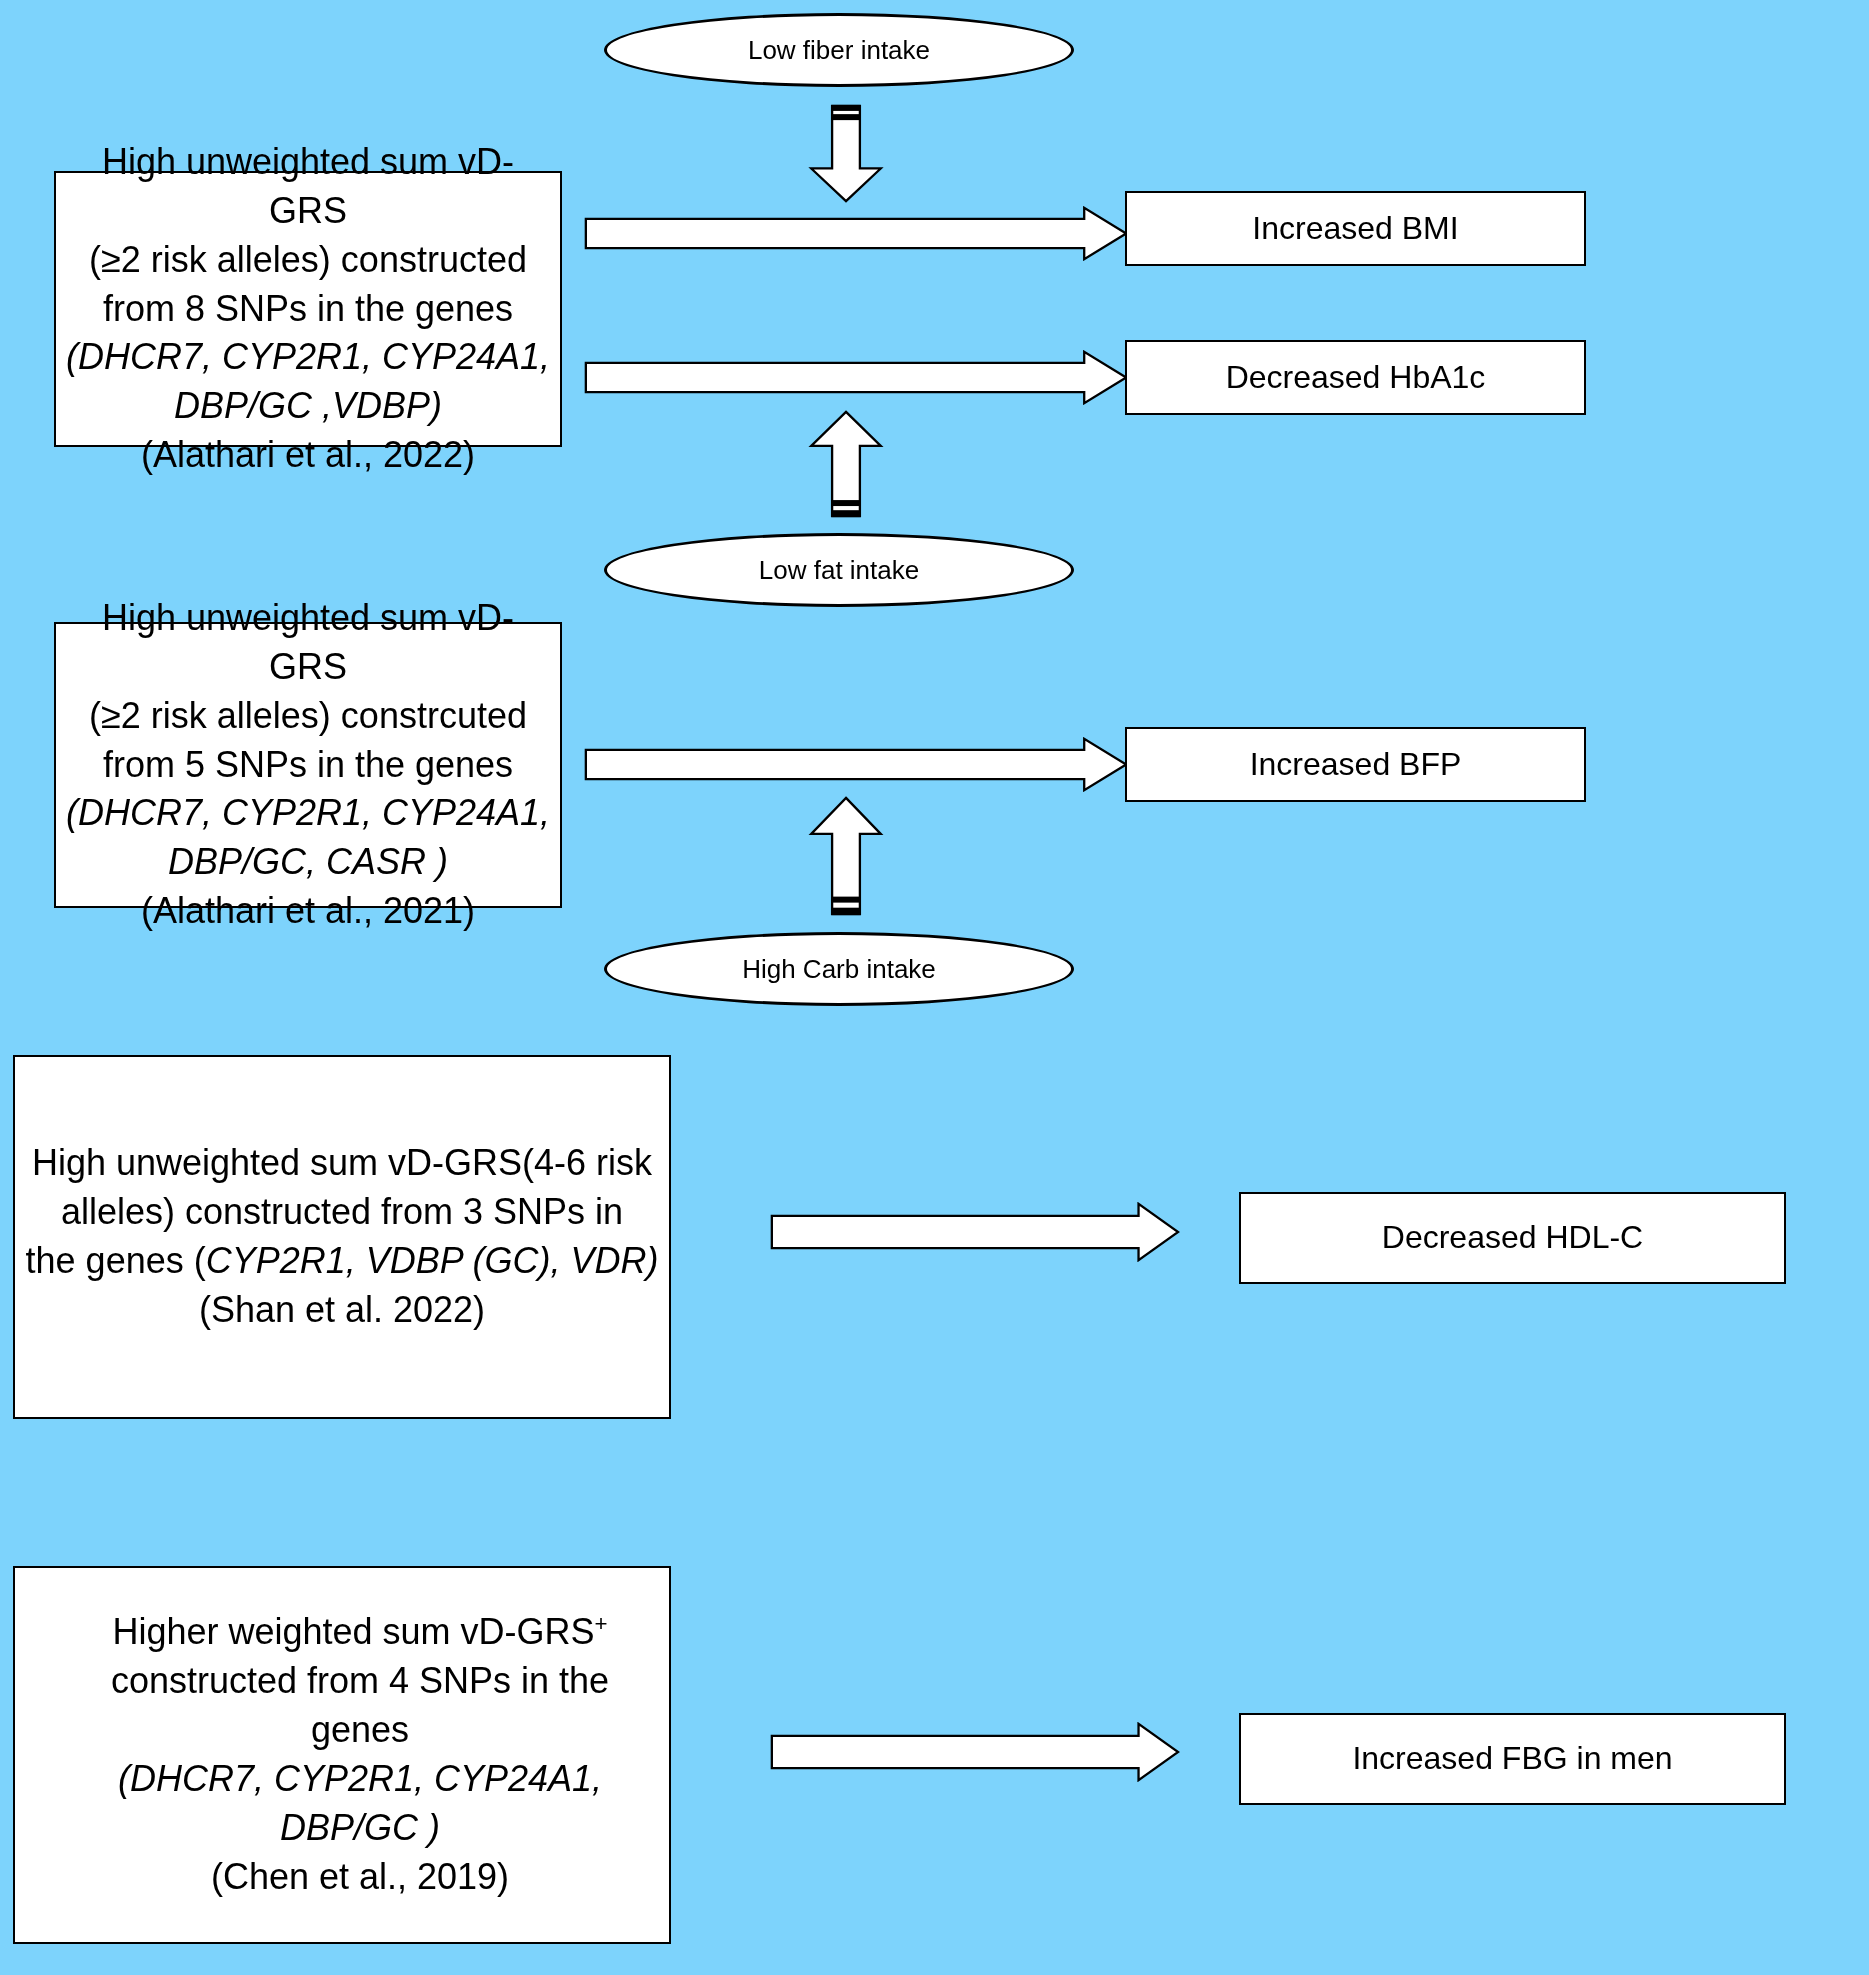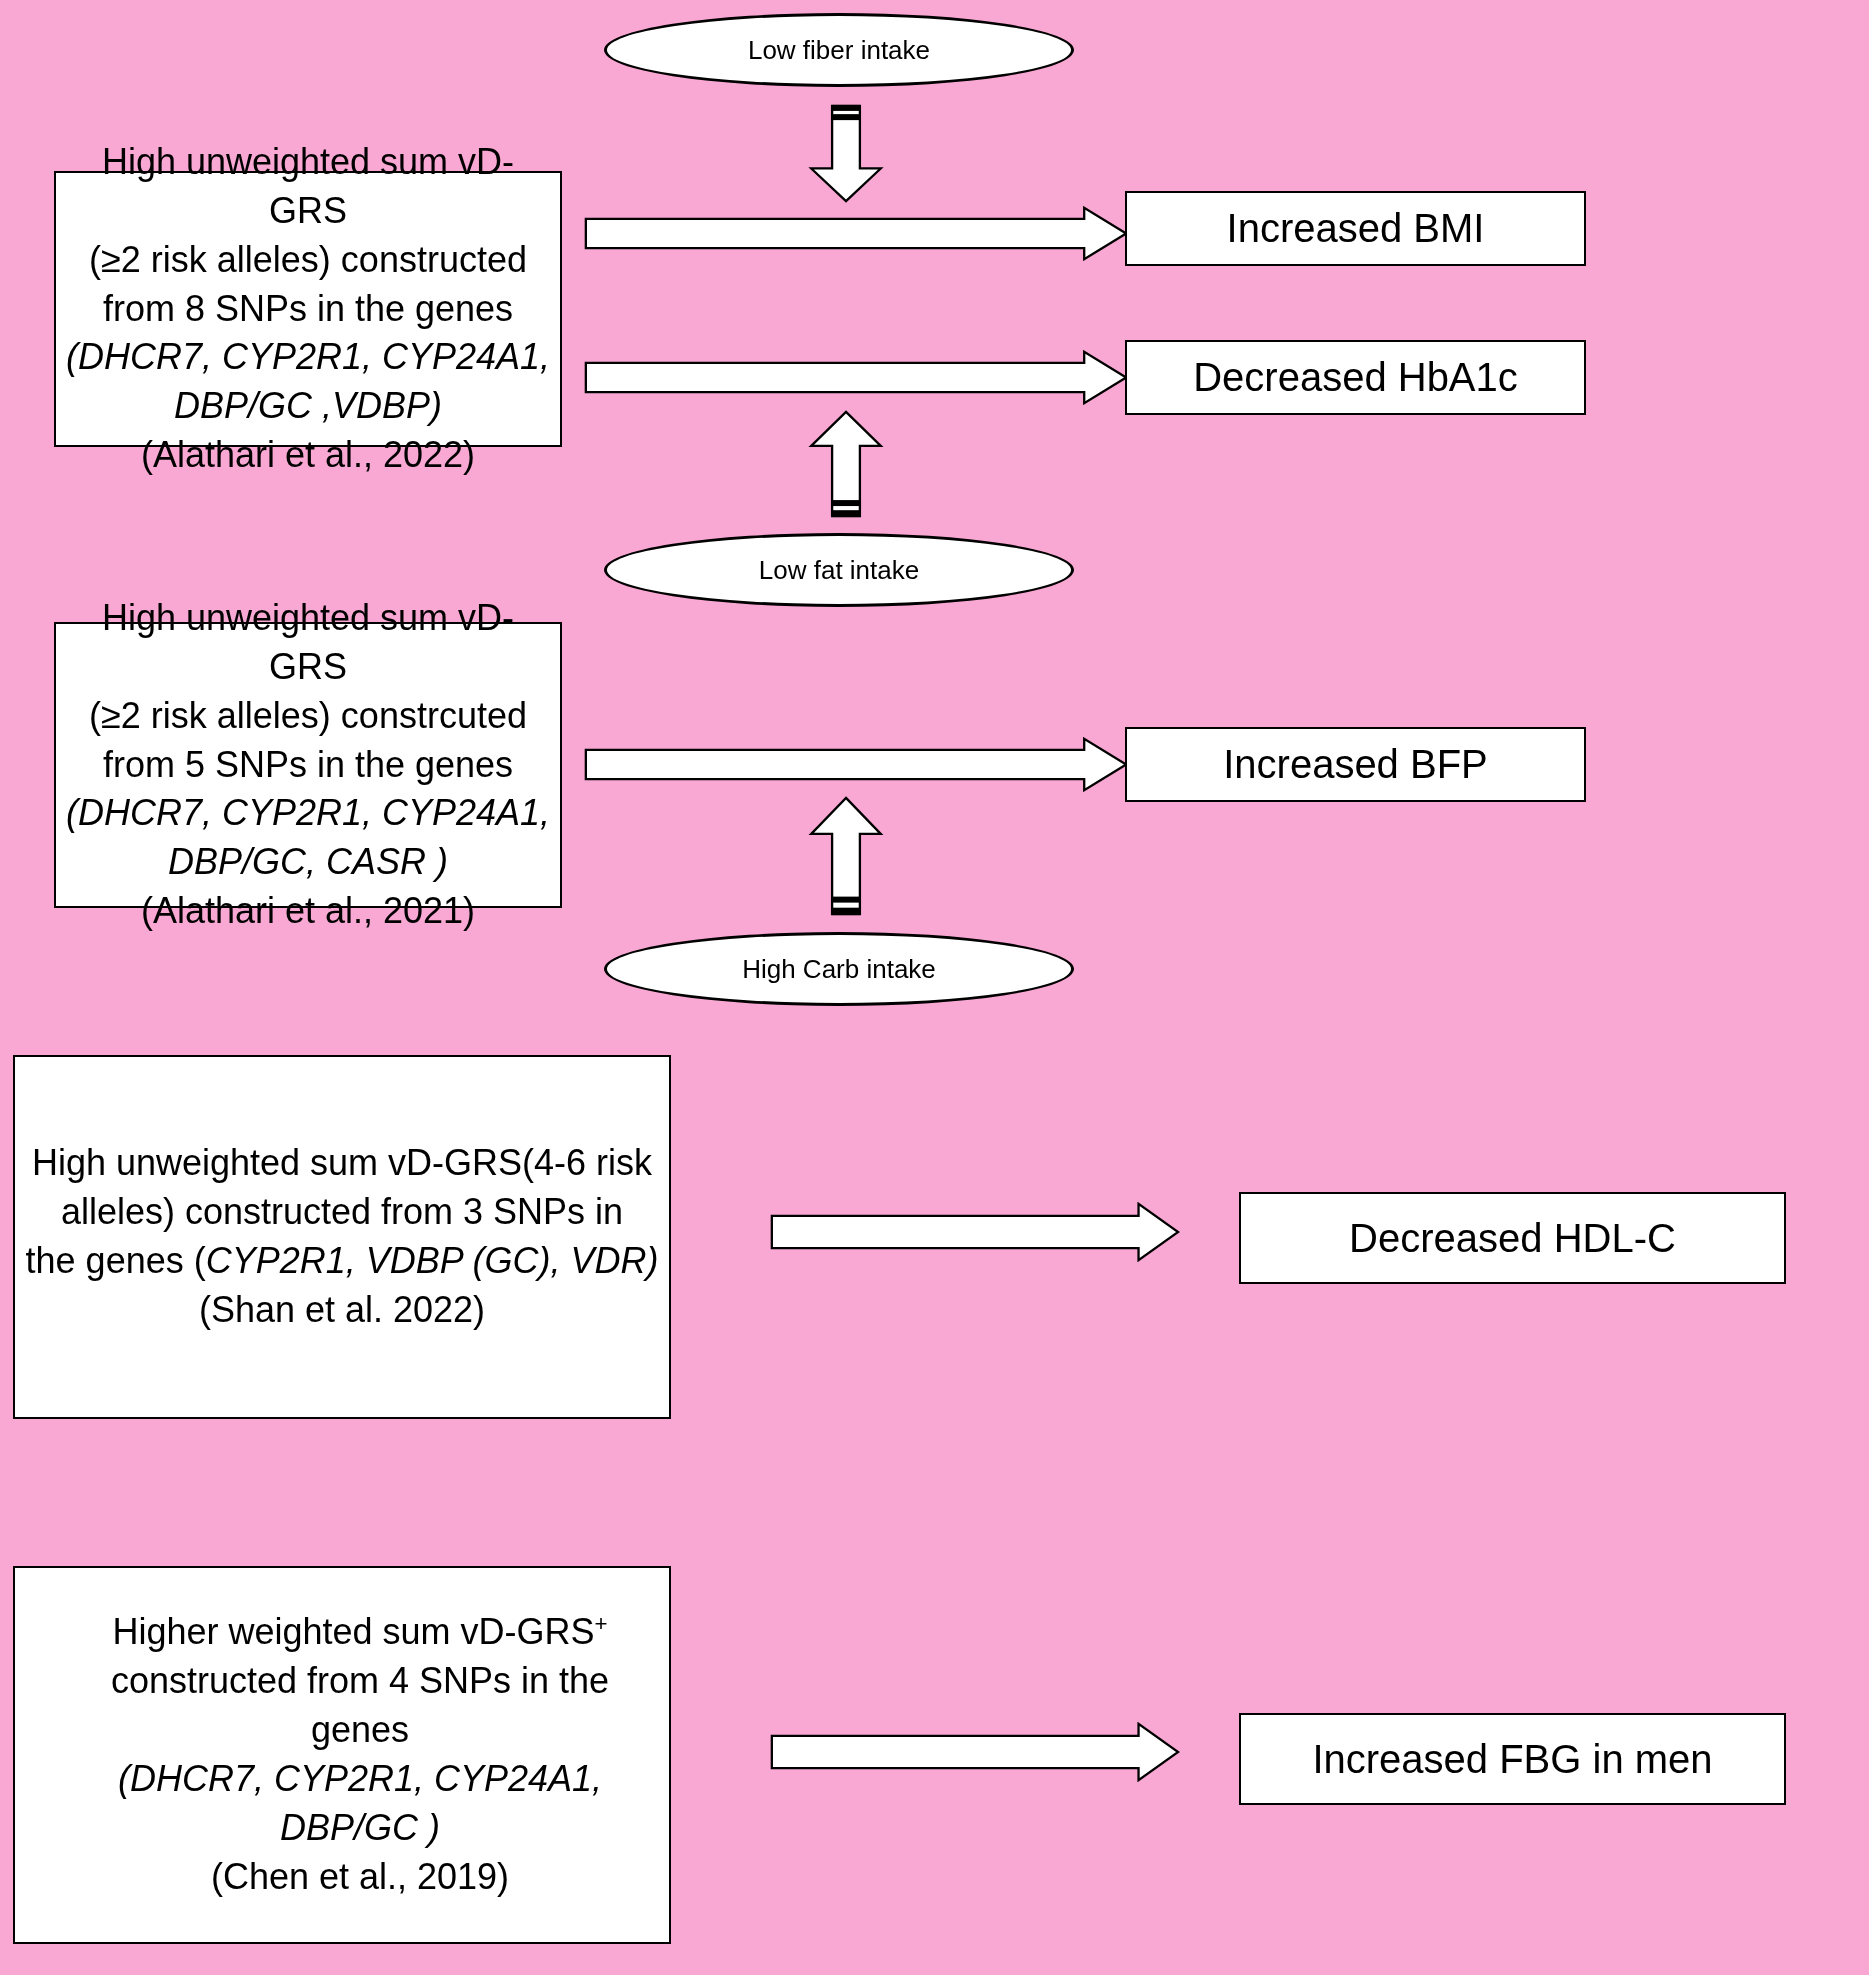--- a/index.html
+++ b/index.html
@@ -11,7 +11,7 @@
     position: relative;
     width: 1870px;
     height: 1975px;
-    background: #f9a8d4;
+    background: #7dd3fc;
     font-family: "Liberation Sans", sans-serif;
     color: #000000;
     overflow: hidden;

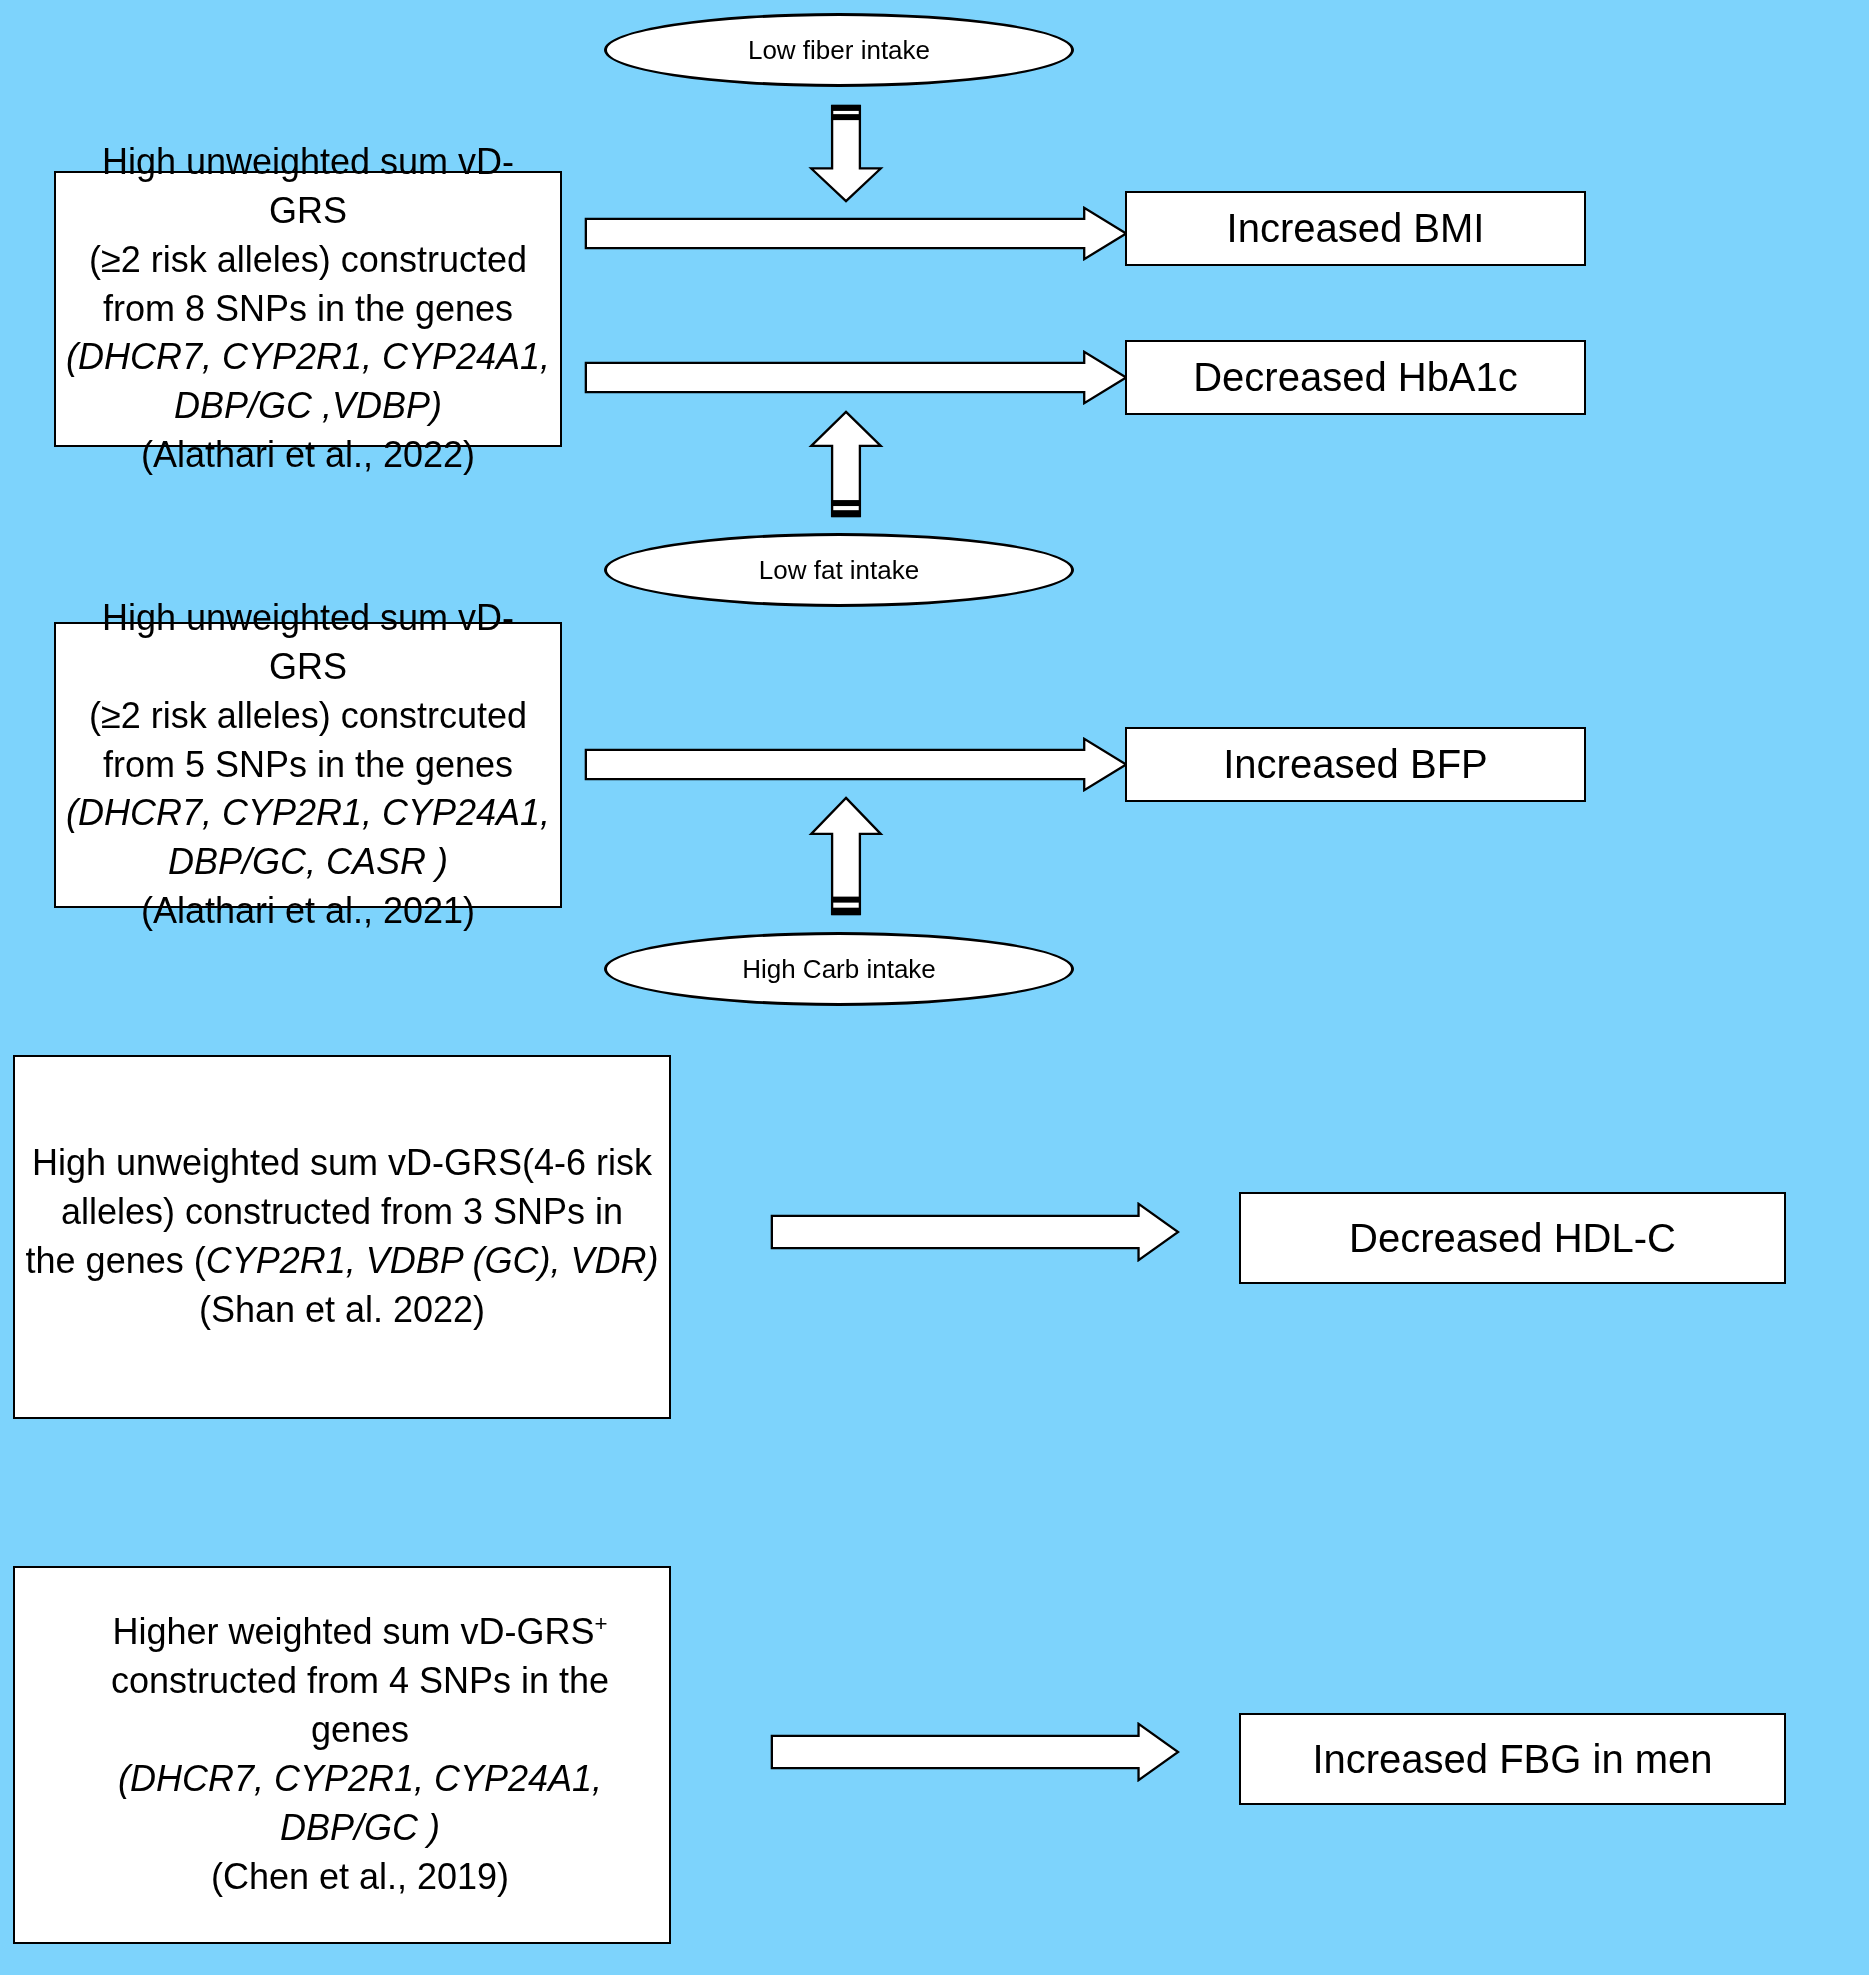--- a/index.html
+++ b/index.html
@@ -41,7 +41,7 @@
     white-space: pre-line;
   }
   .exposure-box .txt { font-size: 36px; }
-  .outcome-box  .txt { font-size: 40px; }
+  .outcome-box  .txt { font-size: 32px; }
 
   .gene { font-style: italic; }
   .sup  { font-size: 0.62em; vertical-align: super; }

